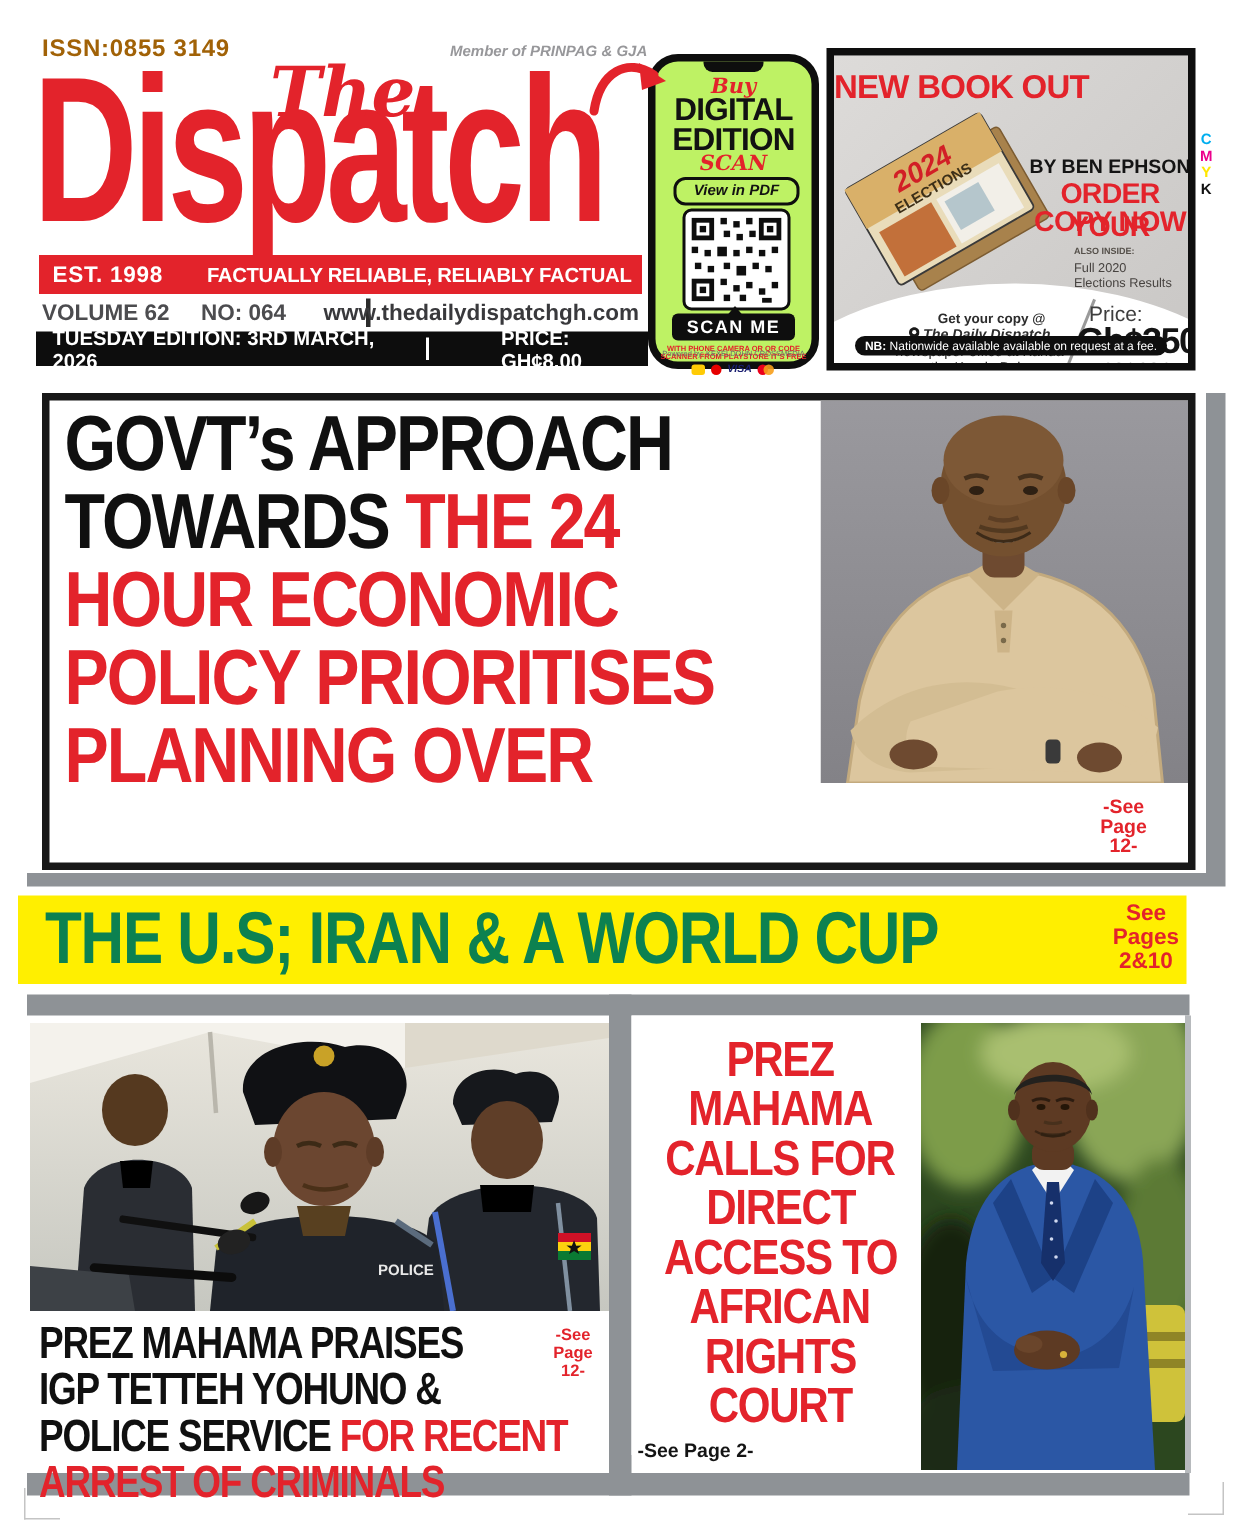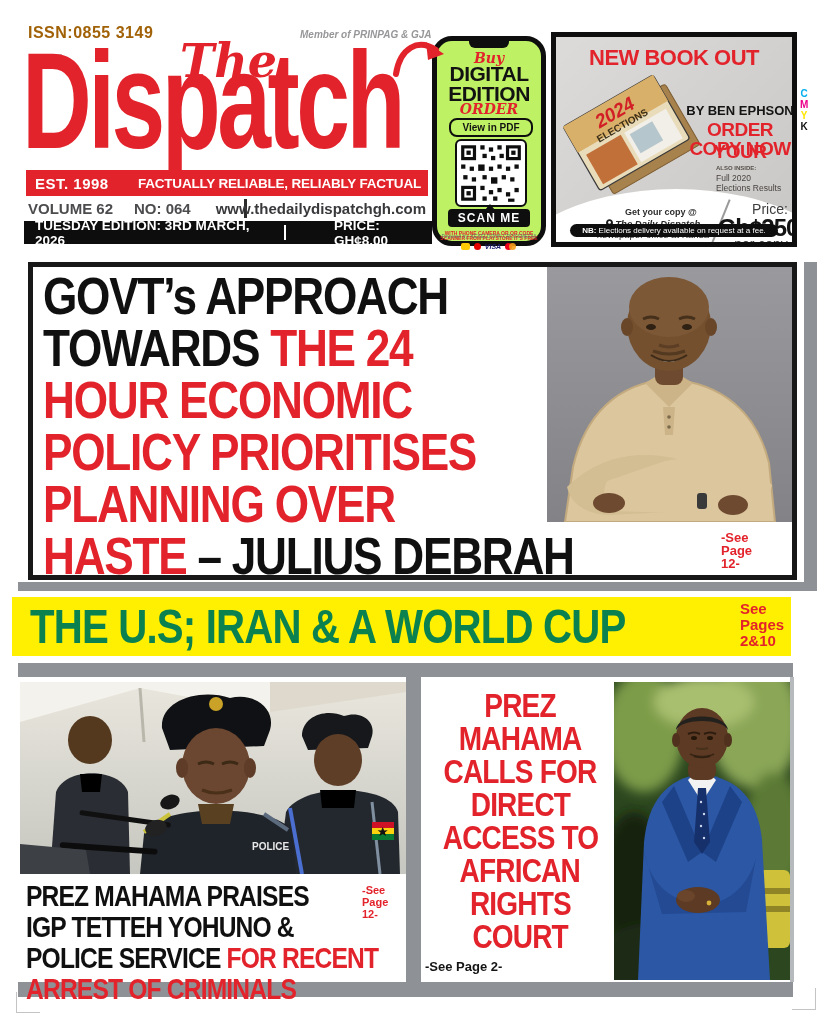--- a/index.html
+++ b/index.html
@@ -160,7 +160,7 @@
   </div>
 
   <div class="abs ad">
-    <div class="abs b red" style="left:0;right:0;top:8px;text-align:center;font-size:22px;letter-spacing:-.5px;">NEW BOOK OUT</div>
+    <div class="abs b red" style="left:0;right:0;top:8px;text-align:left;font-size:22px;letter-spacing:-.5px;">NEW BOOK OUT</div>
 
     <svg class="abs" style="left:6px;top:30px;" width="150" height="135" viewBox="0 0 150 135">
       <g transform="rotate(-30 75 70)">

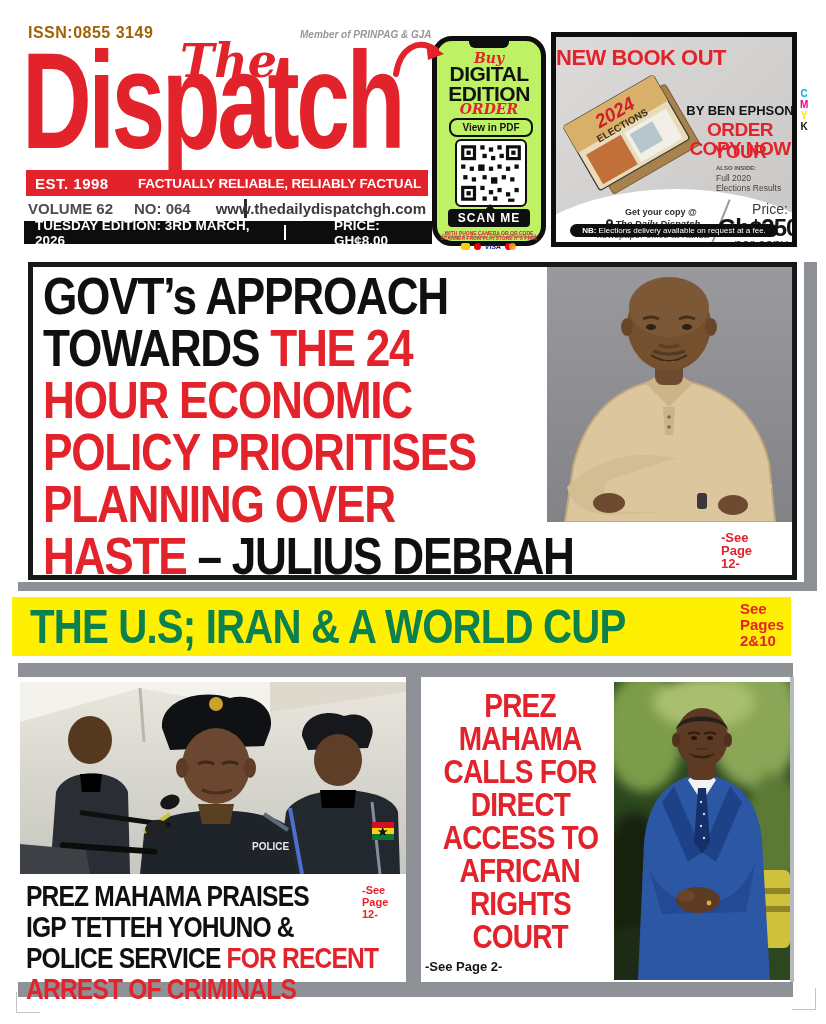--- a/index.html
+++ b/index.html
@@ -90,7 +90,7 @@
     <div class="abs script-red" style="left:0;right:0;top:9px;text-align:center;font-size:14px;">Buy</div>
     <div class="abs b" style="left:0;right:0;top:22px;text-align:center;font-size:21px;line-height:21px;letter-spacing:-.5px;">DIGITAL</div>
     <div class="abs b" style="left:0;right:0;top:42px;text-align:center;font-size:21px;line-height:21px;letter-spacing:-.5px;">EDITION</div>
-    <div class="abs script-red" style="left:0;right:0;top:60px;text-align:center;font-size:14px;">ORDER</div>
+    <div class="abs script-red" style="left:0;right:0;top:60px;text-align:center;font-size:14px;">SCAN</div>
     <div class="abs" style="left:12px;top:77px;width:80px;height:15px;border:2px solid #0e0e0e;border-radius:8px;
                 text-align:center;font-weight:bold;font-size:10px;line-height:15px;">
       <span>View in PDF</span>

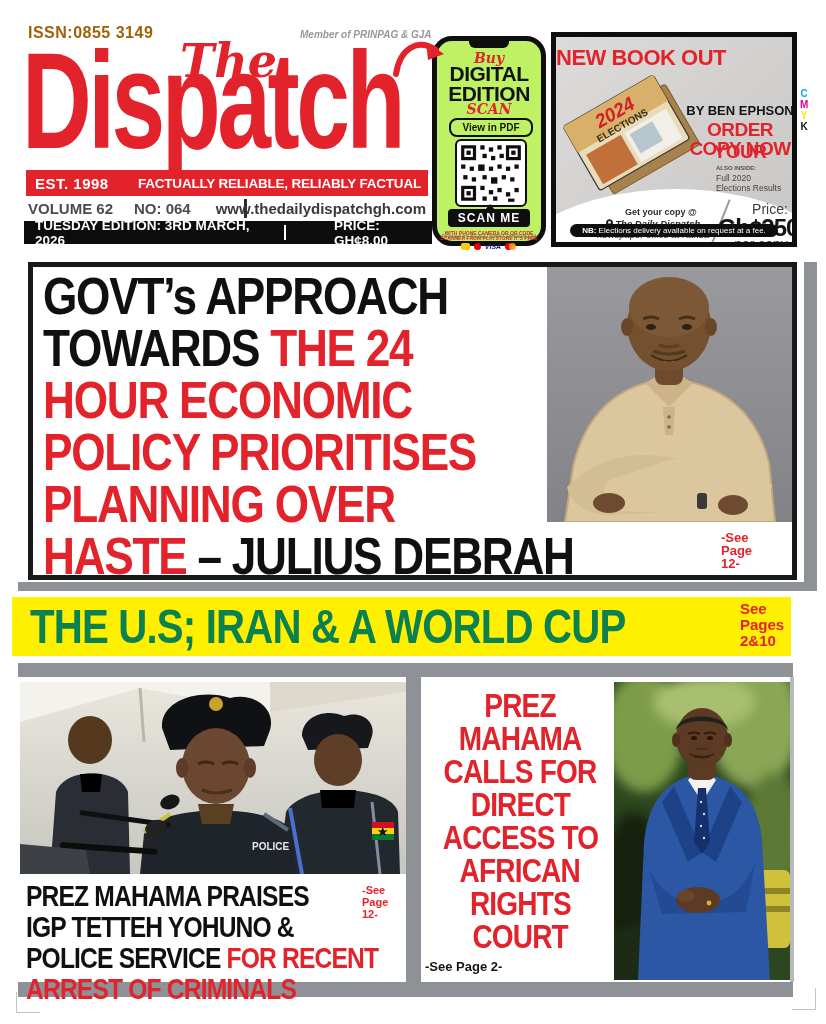--- a/index.html
+++ b/index.html
@@ -92,7 +92,7 @@
     <div class="abs b" style="left:0;right:0;top:42px;text-align:center;font-size:21px;line-height:21px;letter-spacing:-.5px;">EDITION</div>
     <div class="abs script-red" style="left:0;right:0;top:60px;text-align:center;font-size:14px;">SCAN</div>
     <div class="abs" style="left:12px;top:77px;width:80px;height:15px;border:2px solid #0e0e0e;border-radius:8px;
-                text-align:center;font-weight:bold;font-size:10px;line-height:15px;">
+                text-align:center;font-weight:bold;font-size:10px;line-height:15px;font-style:italic;">
       <span>View in PDF</span>
     </div>
 

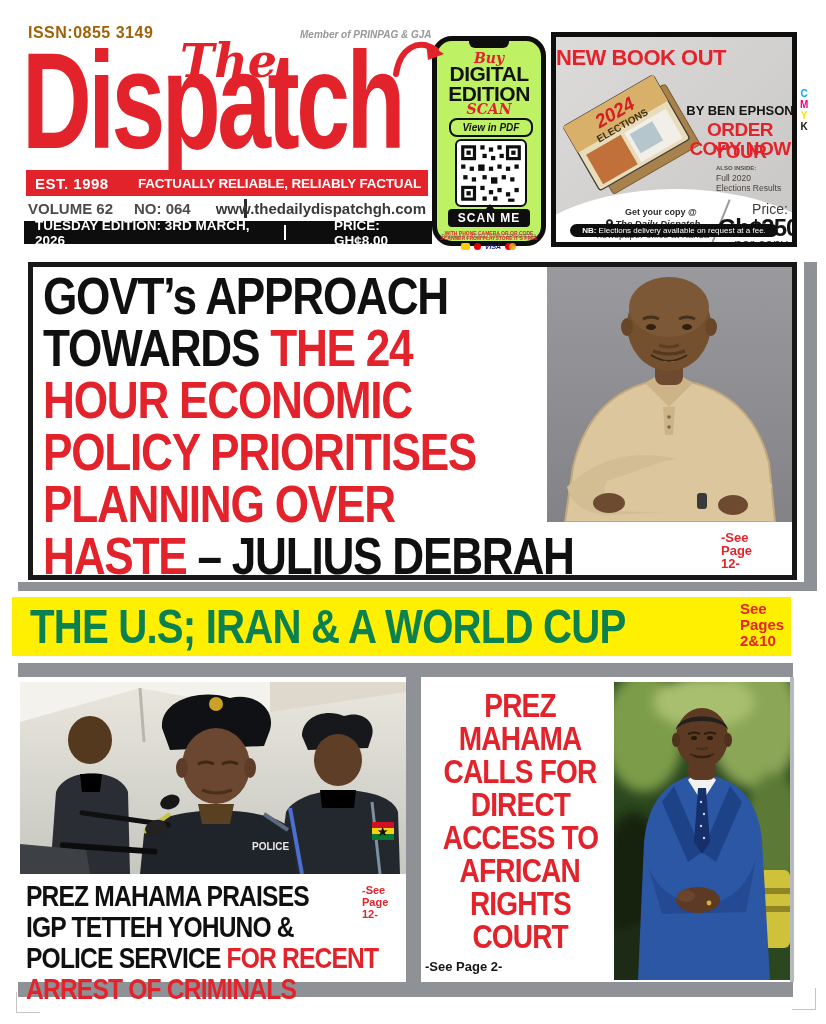--- a/index.html
+++ b/index.html
@@ -197,7 +197,7 @@
       
     </div>
     <div class="abs" style="left:160px;top:160px;width:1.5px;height:68px;background:#9a9a9a;transform:rotate(22deg);"></div>
-    <div class="abs" style="left:170px;top:164px;width:88px;text-align:center;font-size:14px;color:#3e3e3e;">Price:</div>
+    <div class="abs" style="left:170px;top:164px;width:88px;font-size:14px;color:#3e3e3e;">Price:</div>
     <div class="abs b" style="left:160px;top:177px;width:84px;text-align:center;font-size:24px;color:#141414;letter-spacing:-1px;">Gh¢350</div>
     <div class="abs" style="left:170px;top:199px;width:70px;text-align:center;font-size:14px;color:#3e3e3e;">per copy</div>
     <div class="abs" style="left:14px;bottom:5px;width:208px;height:13px;background:#0e0e0e;border-radius:7px;color:#fff;

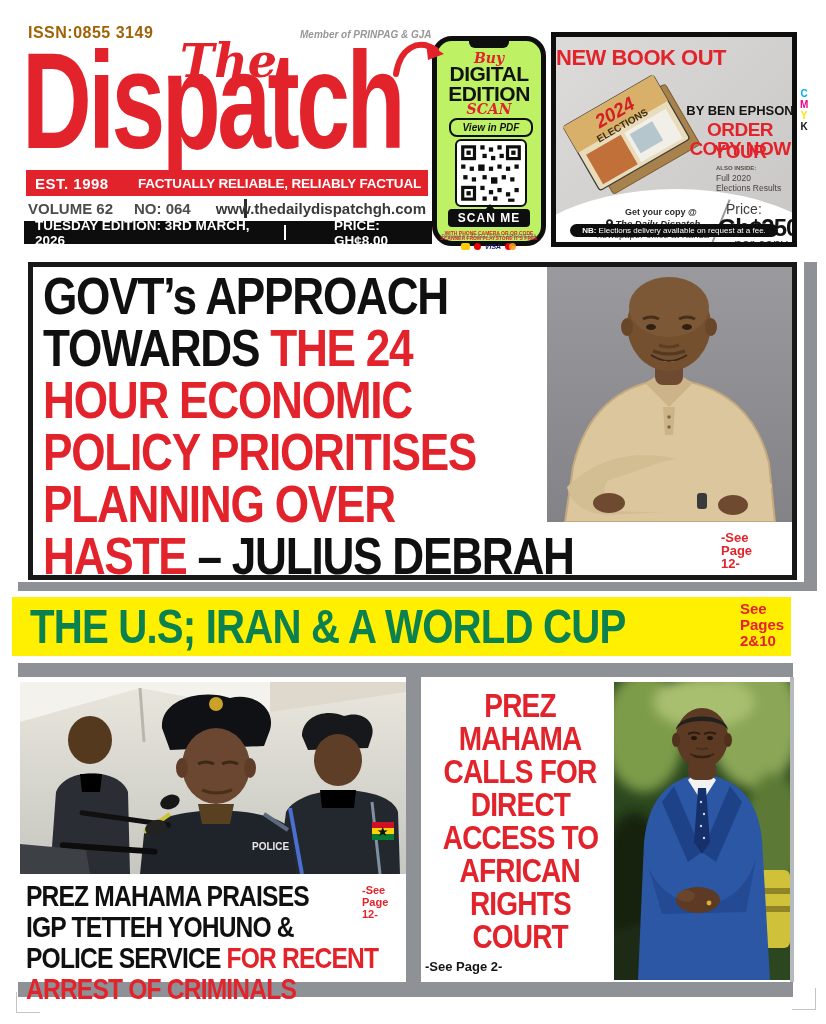--- a/index.html
+++ b/index.html
@@ -202,7 +202,7 @@
     <div class="abs" style="left:170px;top:199px;width:70px;text-align:center;font-size:14px;color:#3e3e3e;">per copy</div>
     <div class="abs" style="left:14px;bottom:5px;width:208px;height:13px;background:#0e0e0e;border-radius:7px;color:#fff;
                 text-align:center;font-size:8px;line-height:13px;">
-      <span class="b">NB:</span><span> Elections delivery available on request at a fee.</span>
+      <span class="b">NB:</span><span> Nationwide available available on request at a fee.</span>
     </div>
   </div>
 

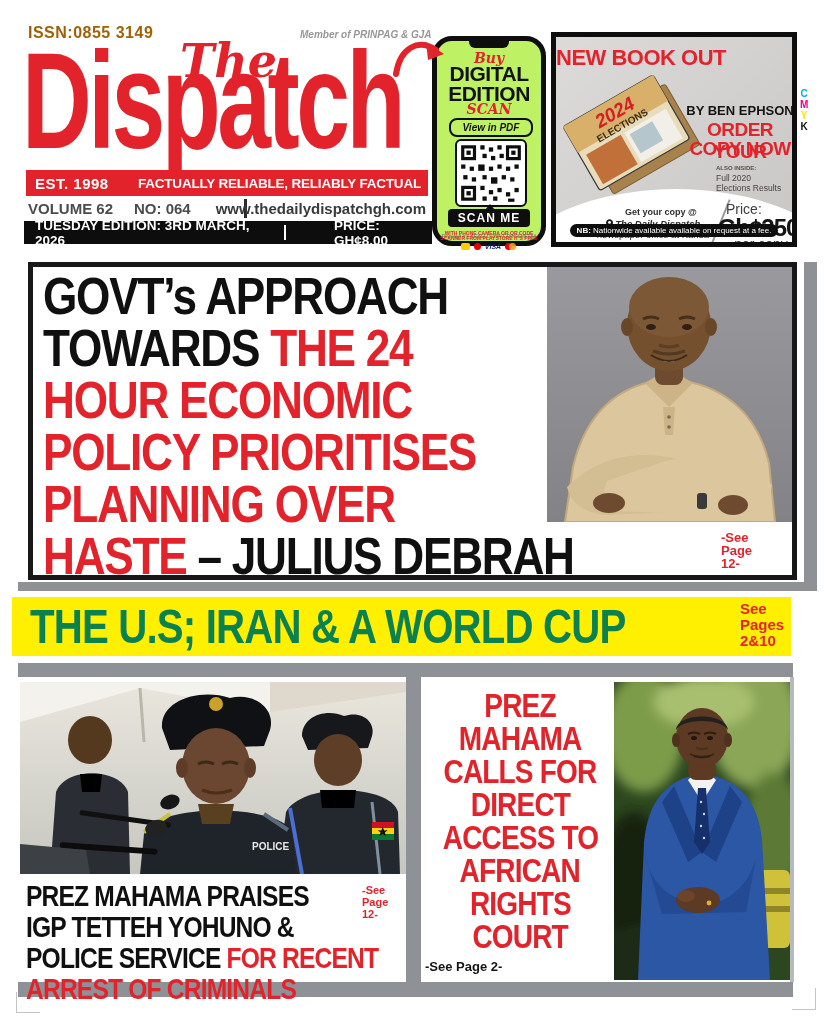--- a/index.html
+++ b/index.html
@@ -220,7 +220,6 @@
       <div class="lead-line"><span class="cx red" style="transform:scaleX(.85);">HOUR ECONOMIC</span></div>
       <div class="lead-line"><span class="cx red" style="transform:scaleX(.85);">POLICY PRIORITISES</span></div>
       <div class="lead-line"><span class="cx red" style="transform:scaleX(.85);">PLANNING OVER</span></div>
-      <div class="lead-line"><span class="cx" style="transform:scaleX(.85);"><span class="red">HASTE </span><span class="blk">– JULIUS DEBRAH</span></span></div>
     </div>
 
     <svg class="abs" style="left:514px;top:0;" width="245" height="255" viewBox="0 0 245 255">

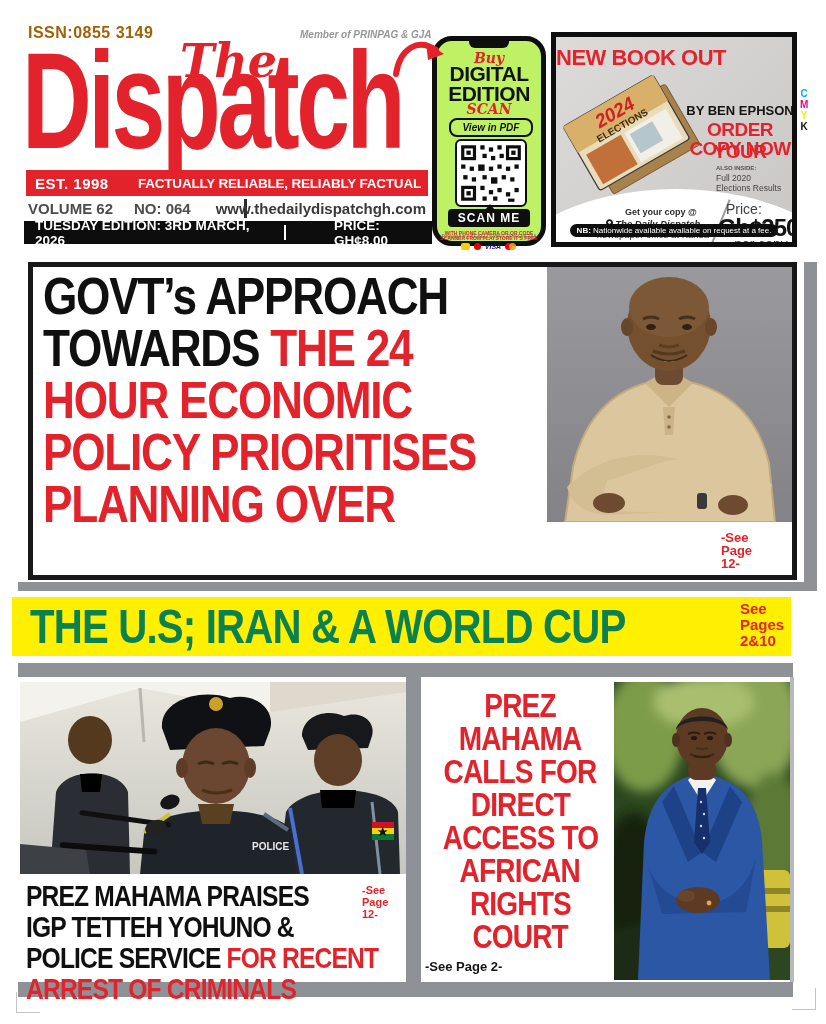--- a/index.html
+++ b/index.html
@@ -40,7 +40,7 @@
   .grayband{background:var(--gray);}
   .story-head{font-weight:bold;font-size:30px;line-height:31px;letter-spacing:-1px;white-space:nowrap;}
   .rhead{font-weight:bold;color:var(--red);font-size:33px;line-height:33px;letter-spacing:-1px;text-align:center;}
-  .seepg{color:var(--red);font-weight:bold;font-size:12px;line-height:12.5px;text-align:left;}
+  .seepg{color:var(--red);font-weight:bold;font-size:12px;line-height:12.5px;text-align:center;}
   .crop{background:#c4c4c4;}
   .tiny{font-size:5px;line-height:6px;}
 </style>

